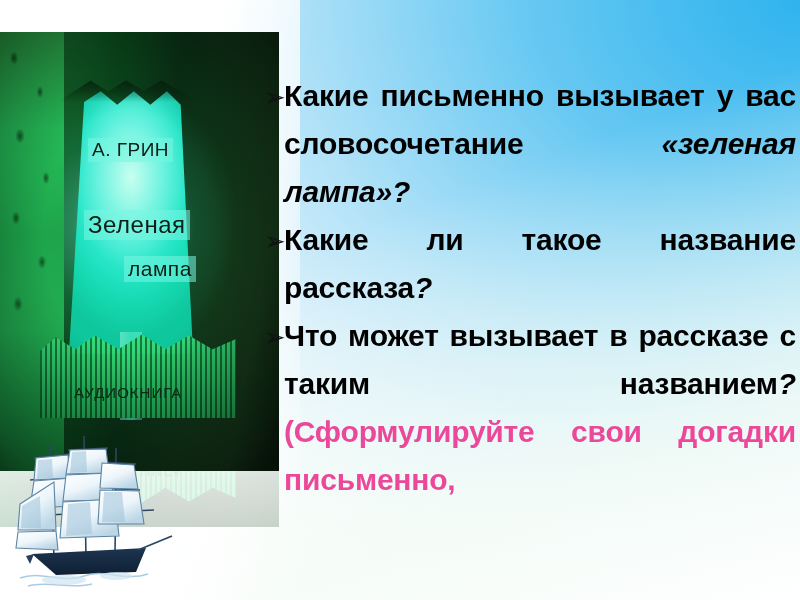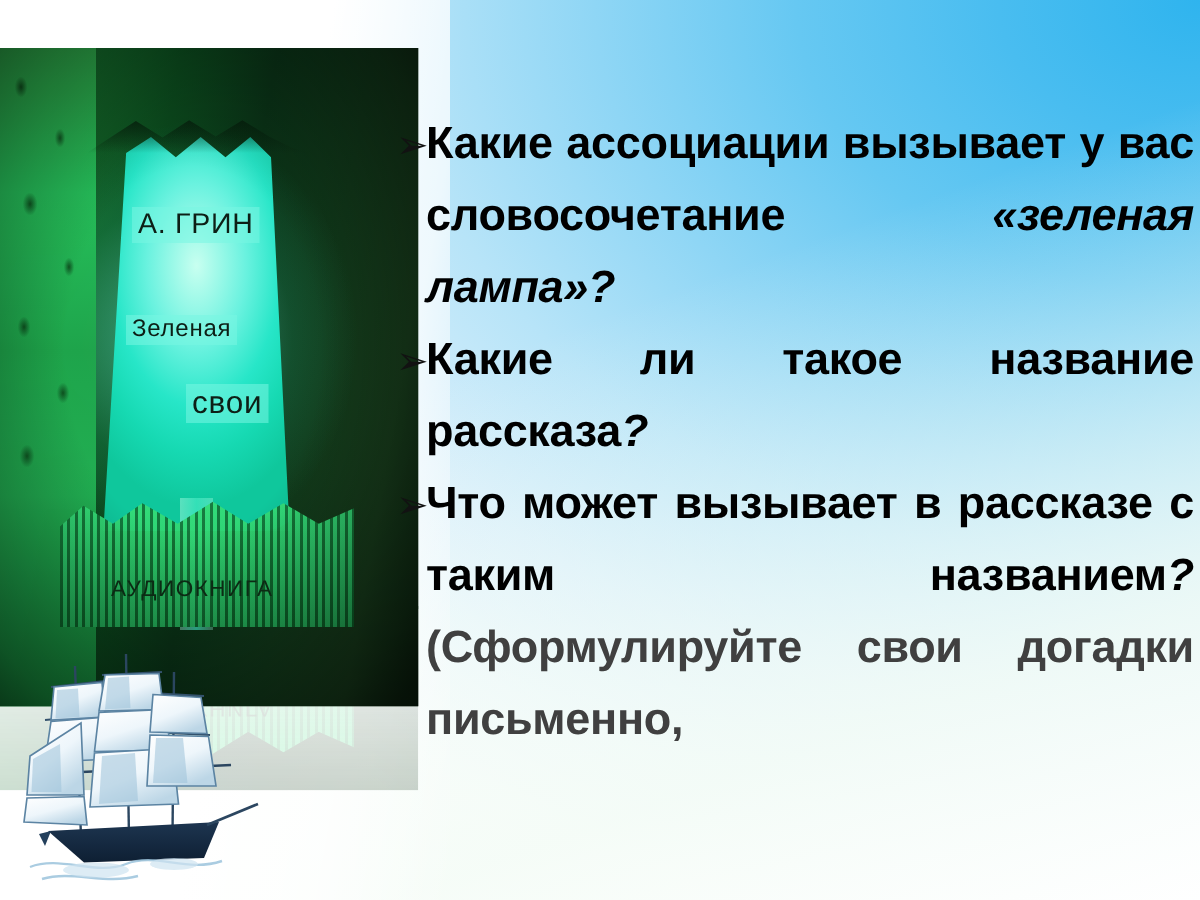--- a/index.html
+++ b/index.html
@@ -262,7 +262,7 @@
   <div class="textcol">
 
     <p class="para p1">
-      <span class="bullet">➢</span><span>Какие ассоциации вызывает у вас словосочетание </span><span class="ital">«зеленая лампа»?</span>
+      <span class="bullet">➢</span><span>Какие письменно вызывает у вас словосочетание </span><span class="ital">«зеленая лампа»?</span>
     </p>
 
     <p class="para p2">

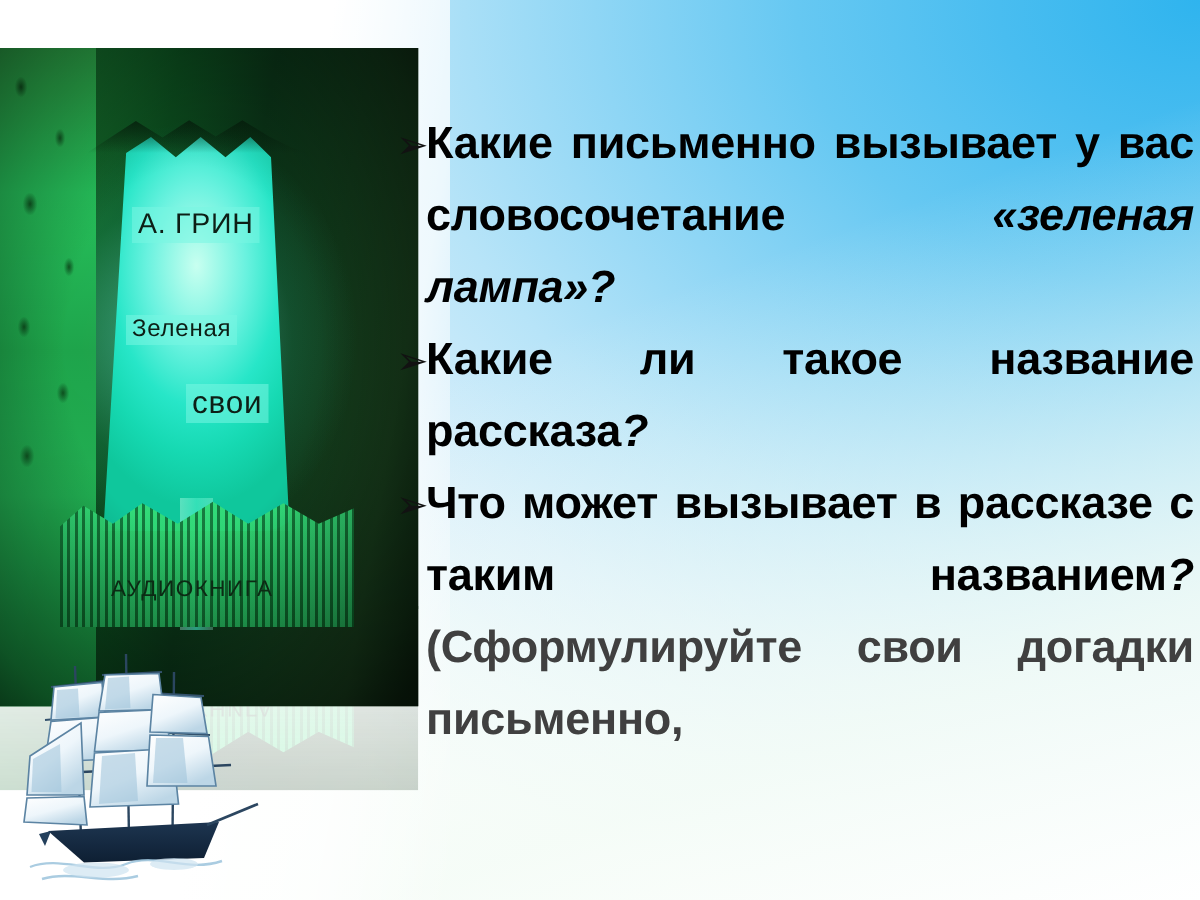--- a/index.html
+++ b/index.html
@@ -91,7 +91,7 @@
     font-family:"Liberation Sans", sans-serif;
   }
   .cv-author{left:88px;top:106px;font-size:19px;padding:1px 4px;}
-  .cv-title1{left:84px;top:178px;font-size:16px;padding:1px 4px;}
+  .cv-title1{left:84px;top:178px;font-size:24px;padding:1px 4px;}
   .cv-title2{left:124px;top:224px;font-size:21px;padding:1px 4px;}
   .cv-audio{left:74px;top:352px;font-size:15px;background:transparent;color:#0c2a14;letter-spacing:1px;}
 

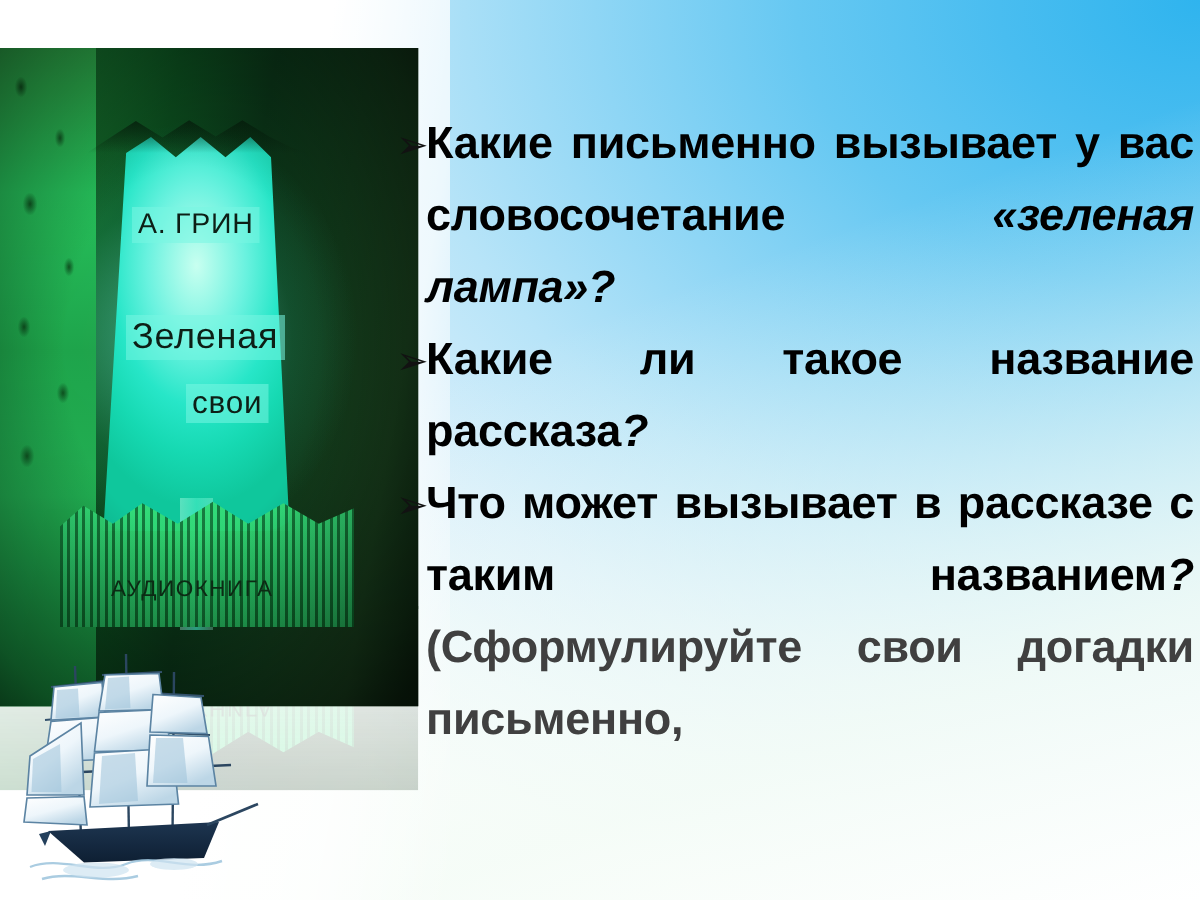--- a/index.html
+++ b/index.html
@@ -188,7 +188,7 @@
 
     <div class="cv-text cv-author">А. ГРИН</div>
     <div class="cv-text cv-title1">Зеленая</div>
-    <div class="cv-text cv-title2">свои</div>
+    <div class="cv-text cv-title2">лампа</div>
     <div class="cv-text cv-audio">АУДИОКНИГА</div>
   </div>
 

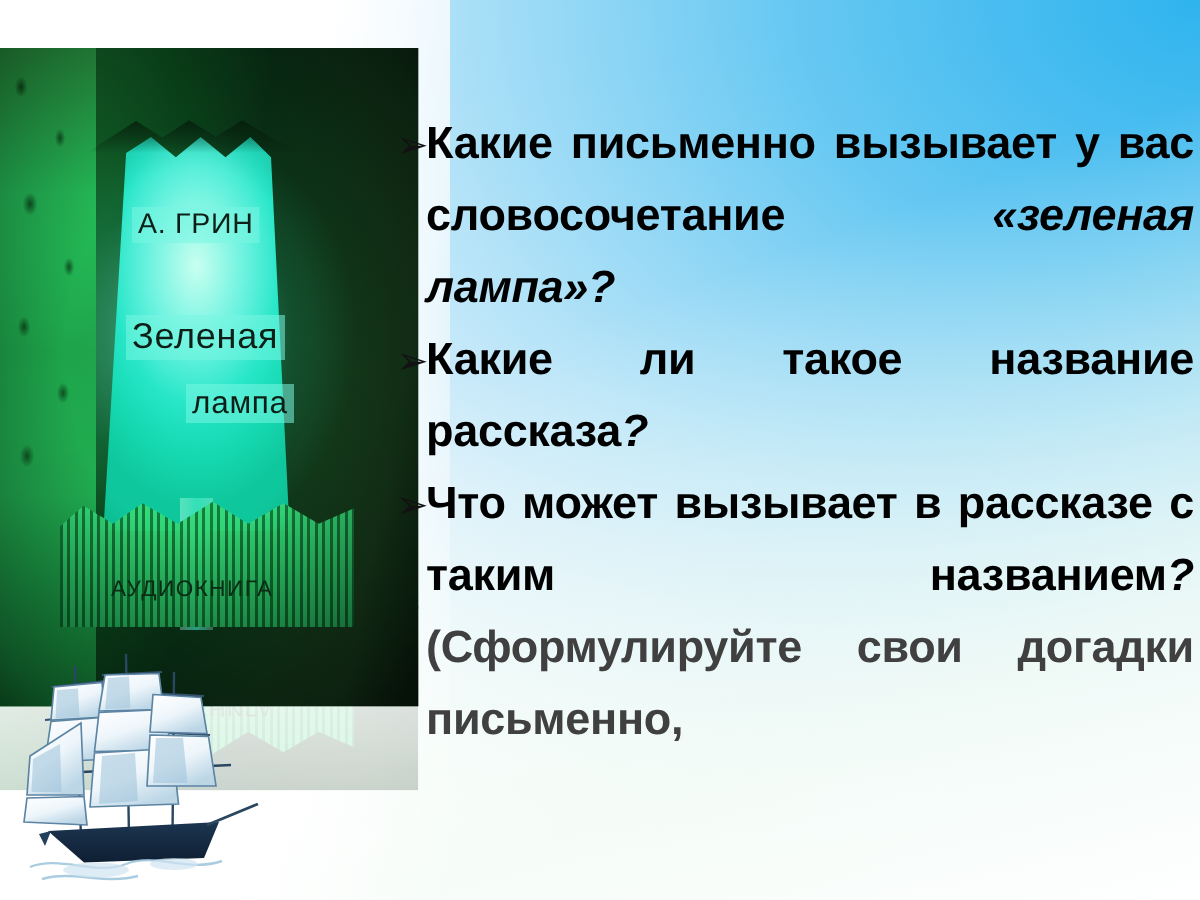--- a/index.html
+++ b/index.html
@@ -154,7 +154,7 @@
   .p1{padding-left:18px;}
   .p2{padding-left:18px;}
   .p3{padding-left:18px;}
-  .p4{padding-left:18px;color:#404040;}
+  .p4{padding-left:18px;color:#ec4899;}
   .p1 .bullet{top:12px;}
   .p2 .bullet{top:12px;}
   .p3 .bullet{top:12px;}

